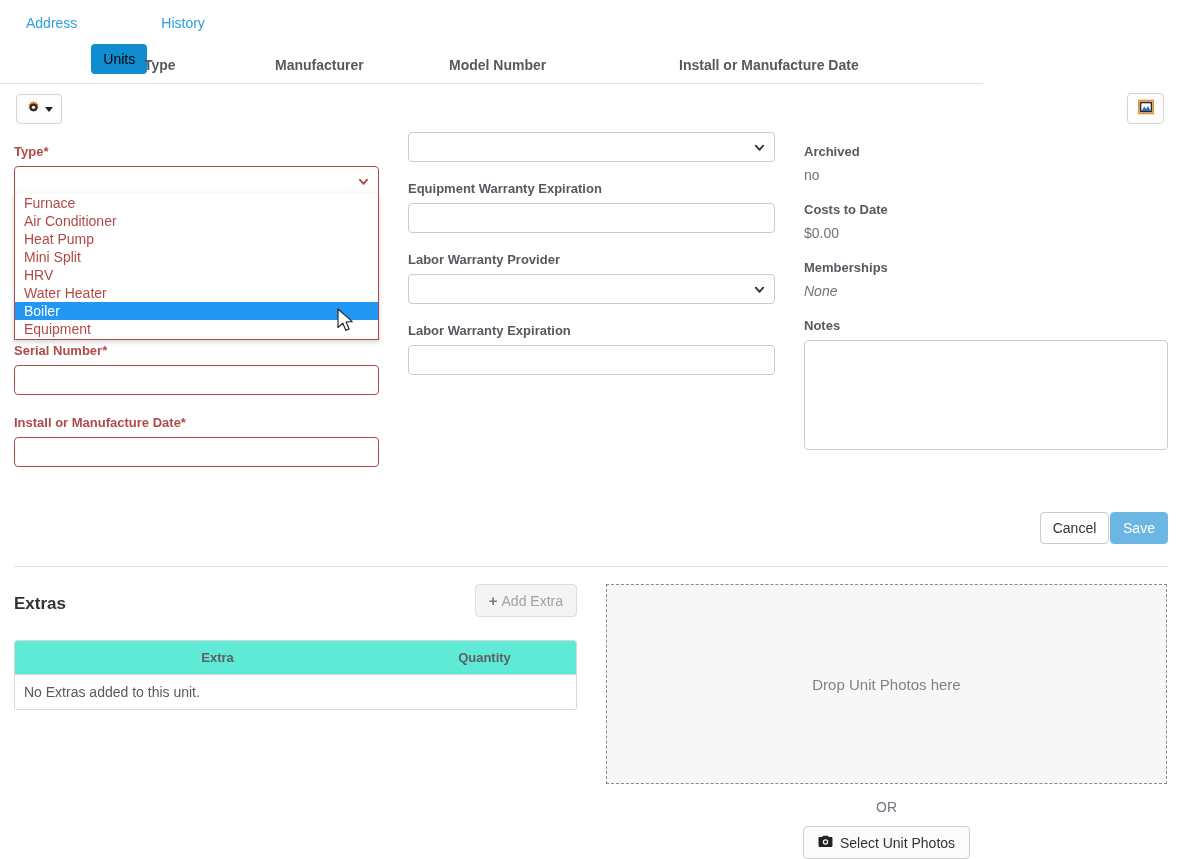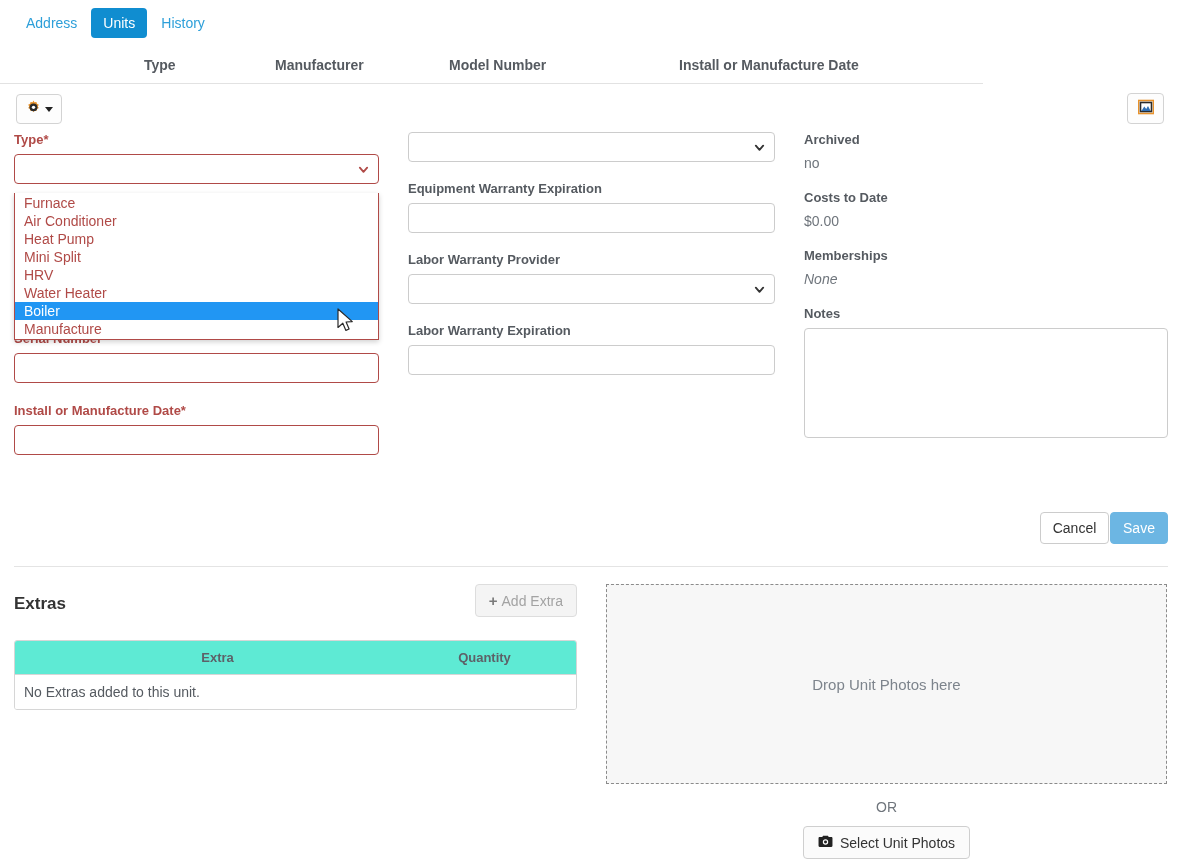--- a/index.html
+++ b/index.html
@@ -38,7 +38,8 @@
   }
   .tab.active {
     background: #108dd0;
-    color: #ffffff;
+    color: #000000;
+    margin-top: 36px;
   }
 
   

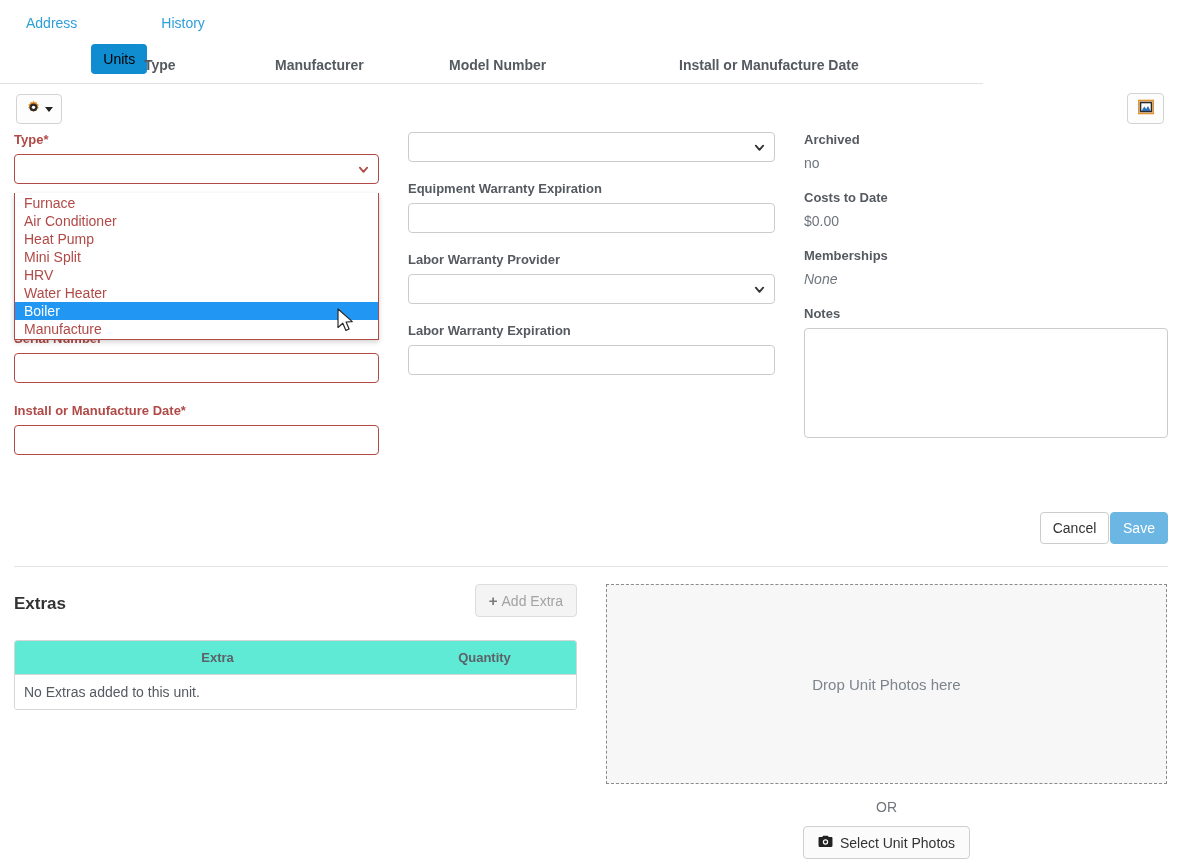--- a/index.html
+++ b/index.html
@@ -98,7 +98,7 @@
     font-weight: bold;
     font-size: 13px;
     color: #555a60;
-    margin: 0 0 6px 0;
+    margin: 12px 0 6px 0;
     line-height: 16px;
   }
   .flabel.req { color: #b04a47; }

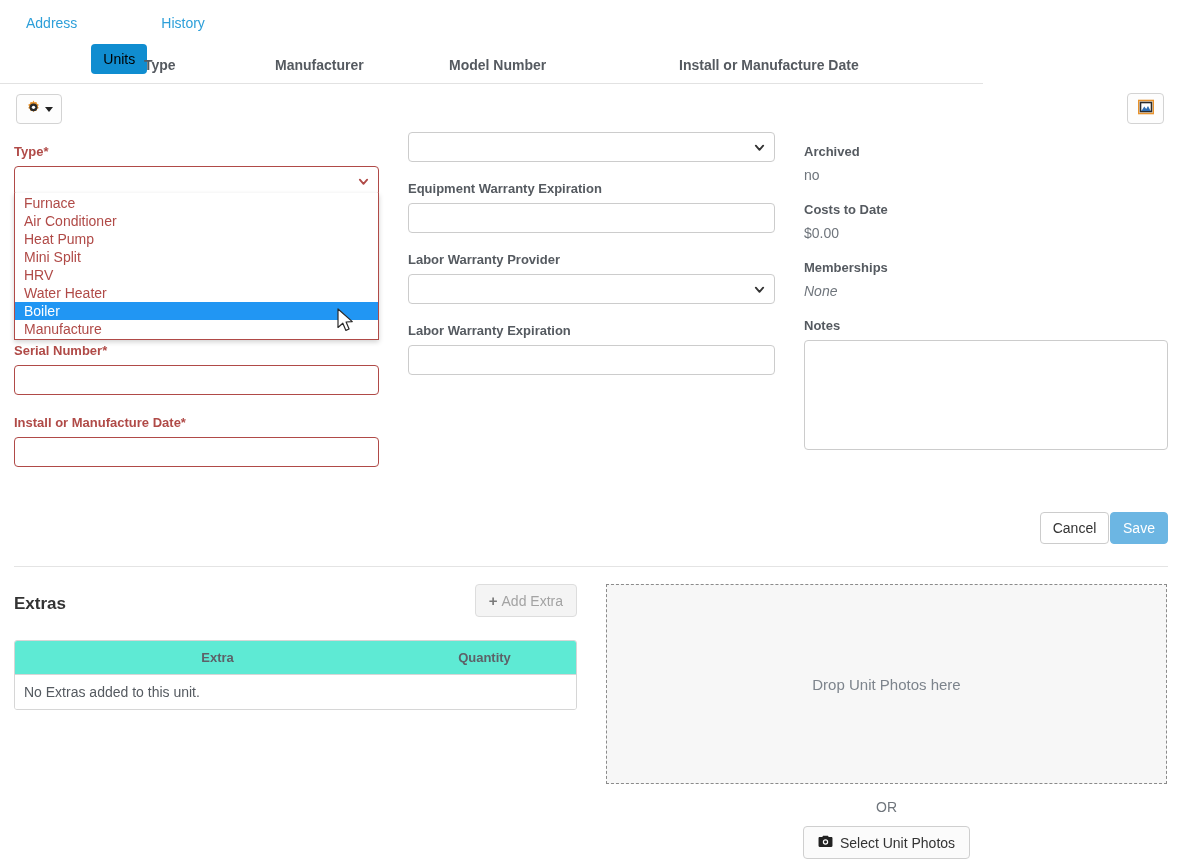--- a/index.html
+++ b/index.html
@@ -429,7 +429,7 @@
     <div class="opt">HRV</div>
     <div class="opt">Water Heater</div>
     <div class="opt selected">Boiler</div>
-    <div class="opt">Manufacture</div>
+    <div class="opt">Equipment</div>
   </div>
 
   <div class="actions">

